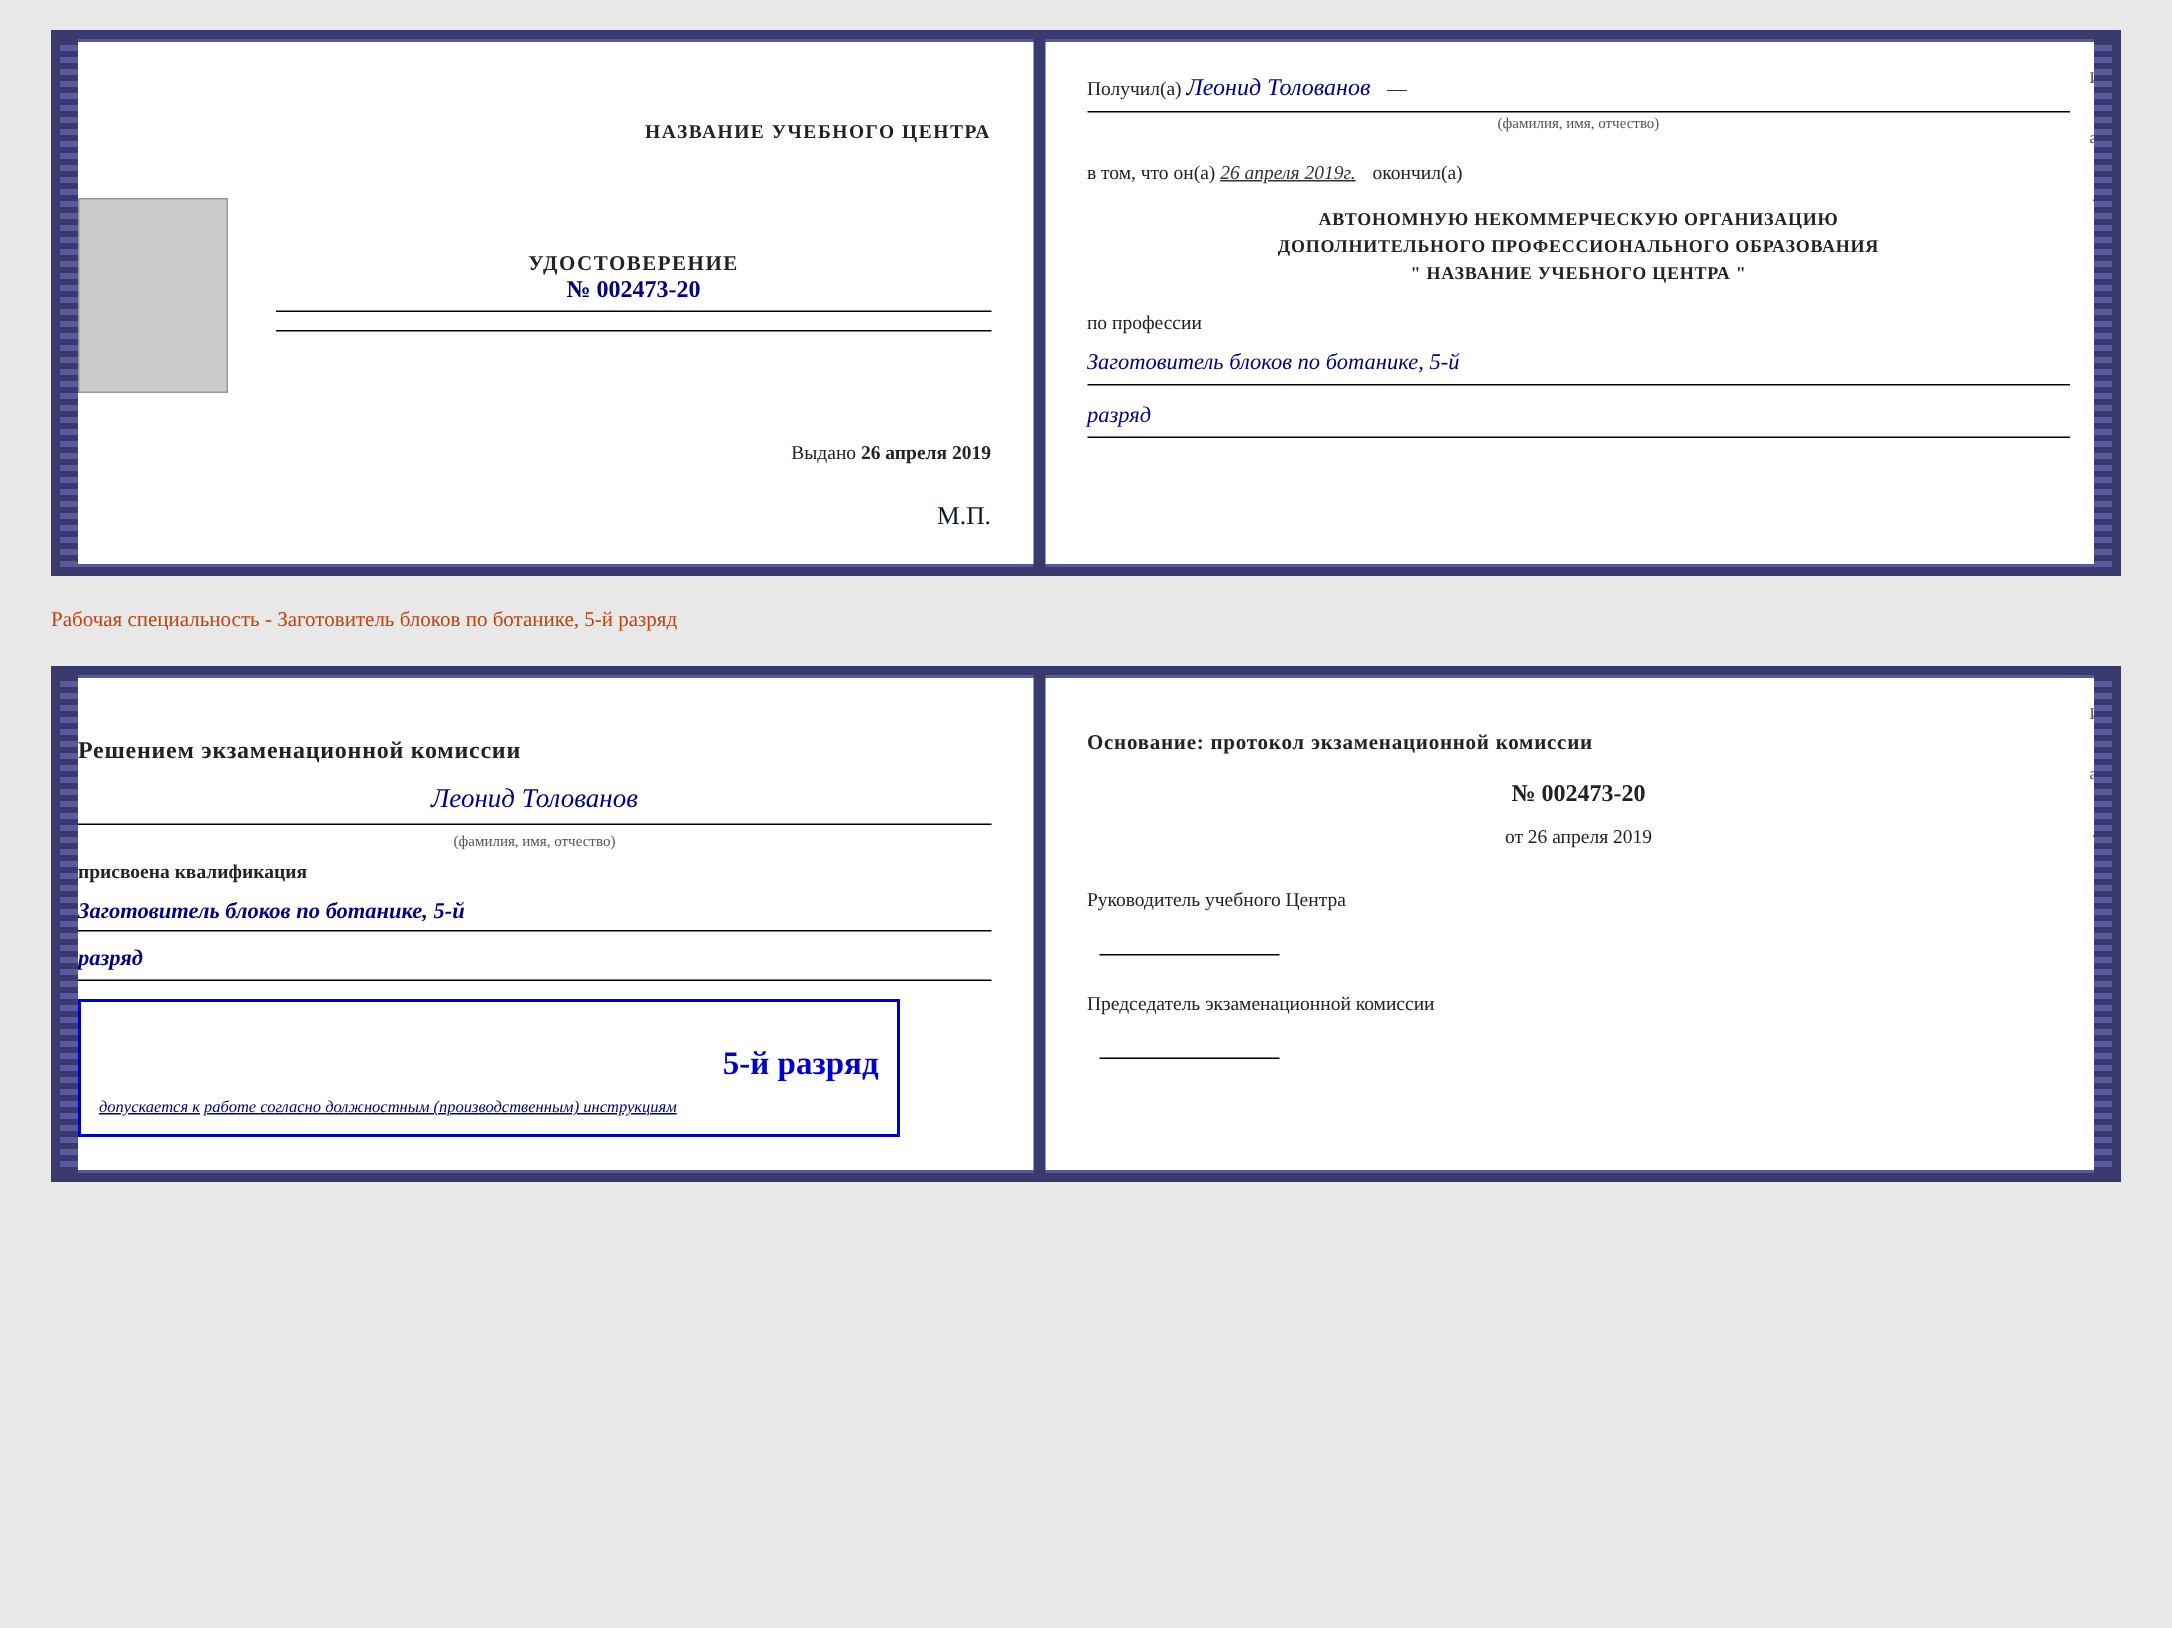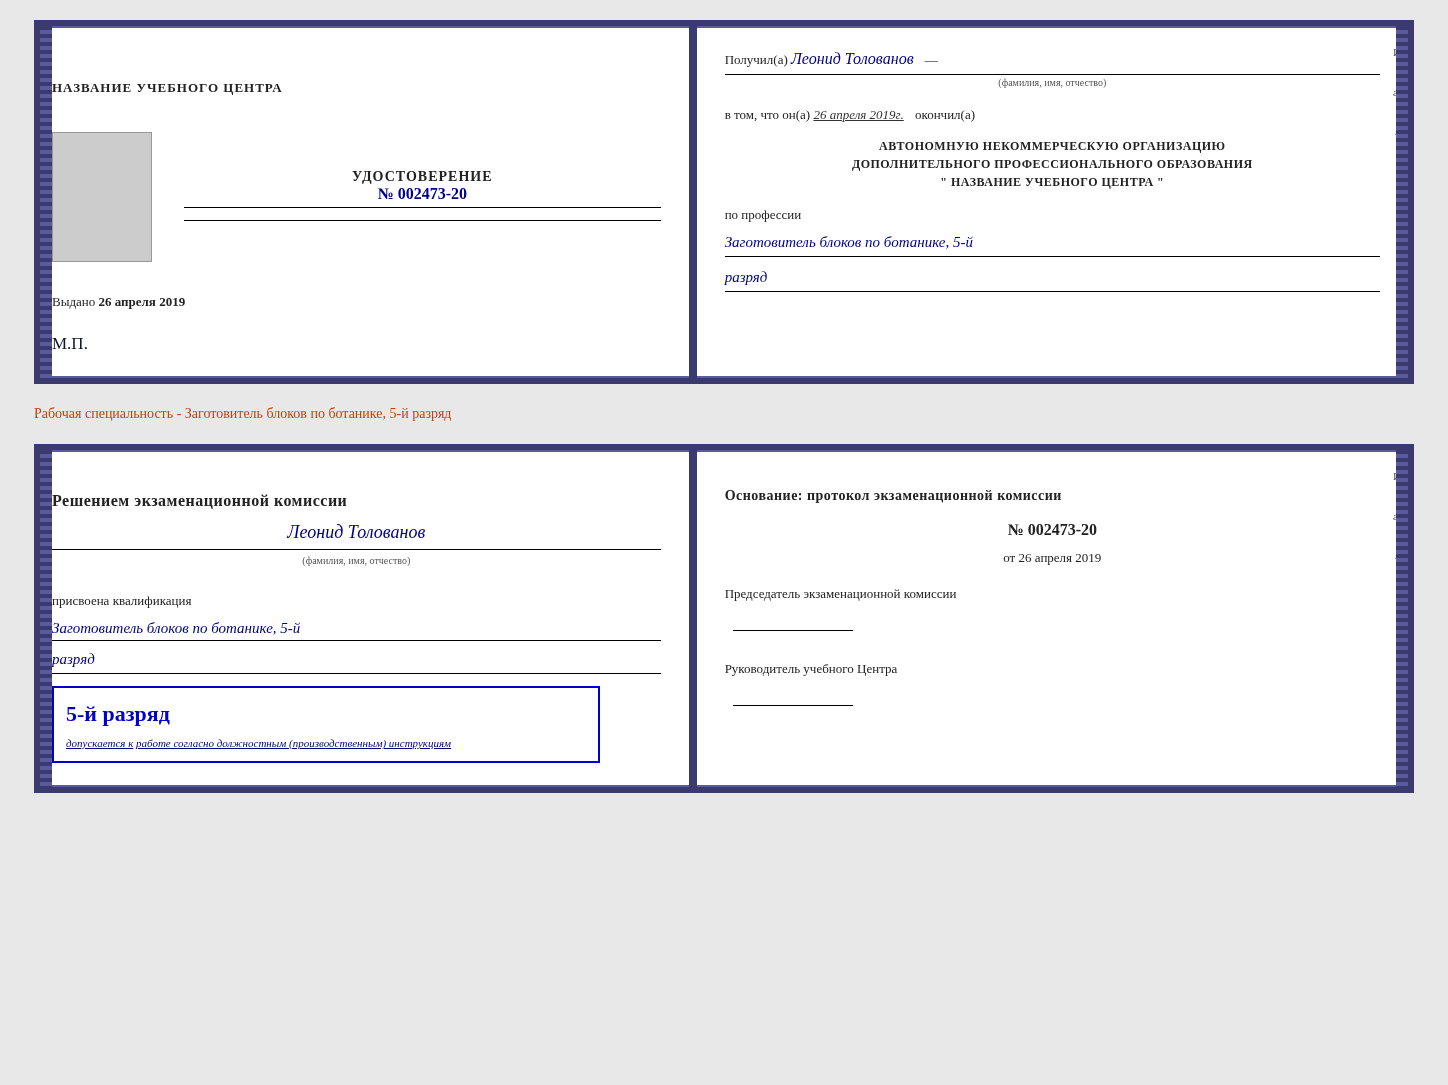--- a/index.html
+++ b/index.html
@@ -67,7 +67,7 @@
     .upper-left {
       display: flex;
       flex-direction: column;
-      align-items: flex-start;
+      align-items: flex-end;
       gap: 16px;
     }
 

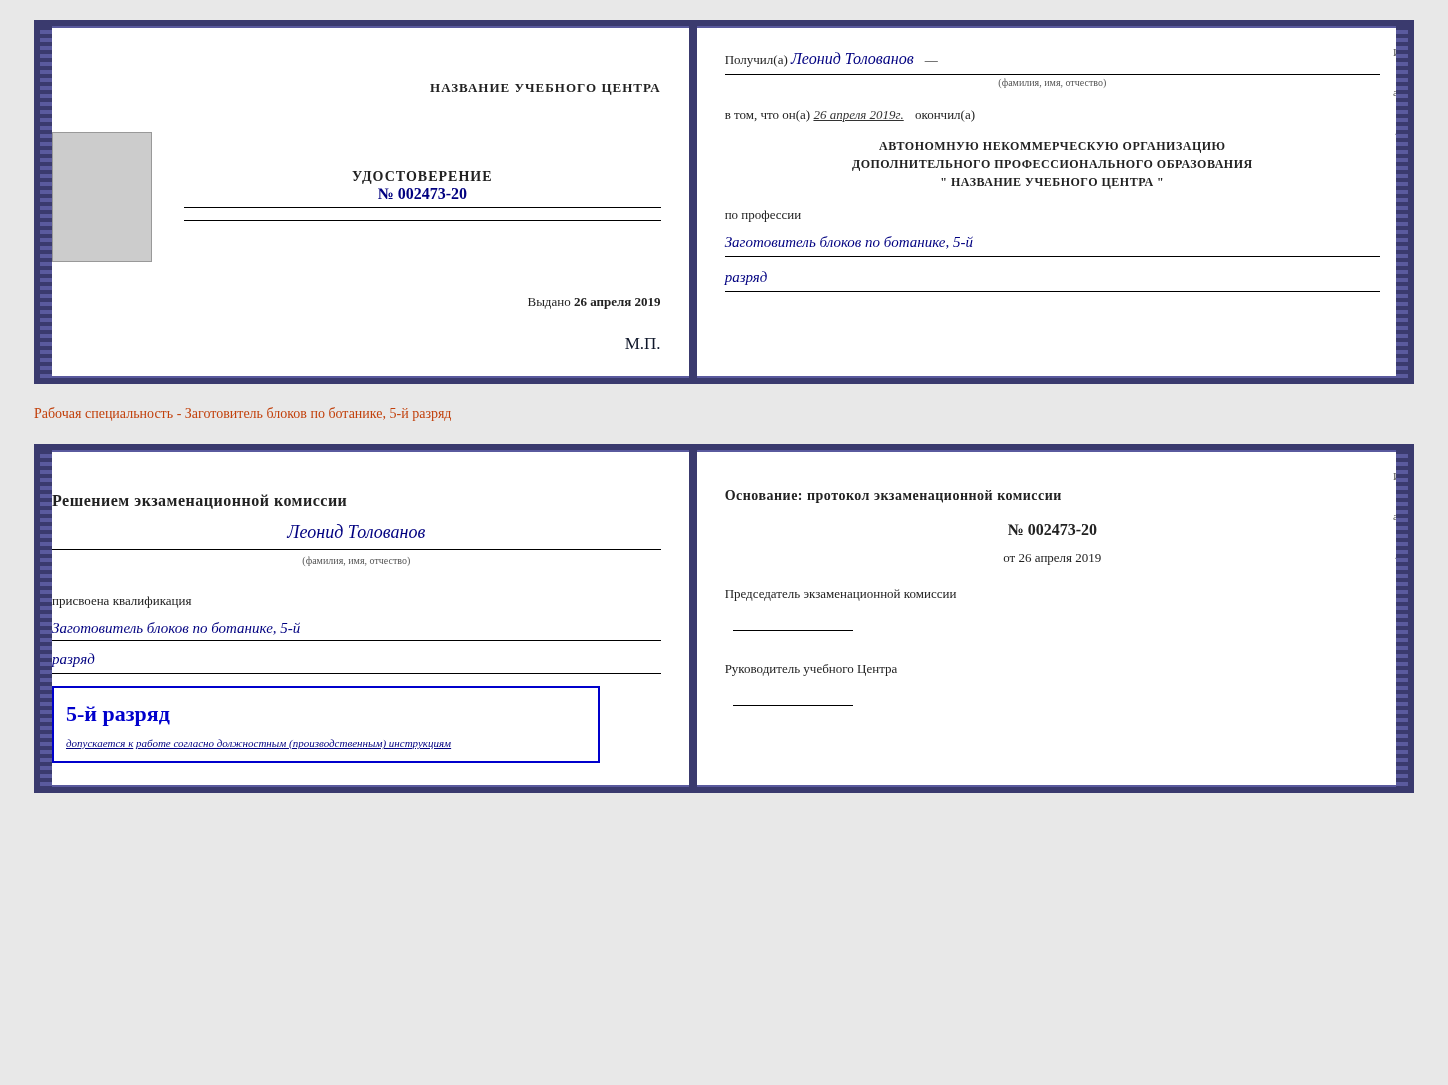--- a/index.html
+++ b/index.html
@@ -233,7 +233,8 @@
 
     .qualification-text {
       font-size: 13px;
-      margin-top: 20px;
+      margin-top: 0;
+      font-weight: bold;
     }
 
     .qualification-name {

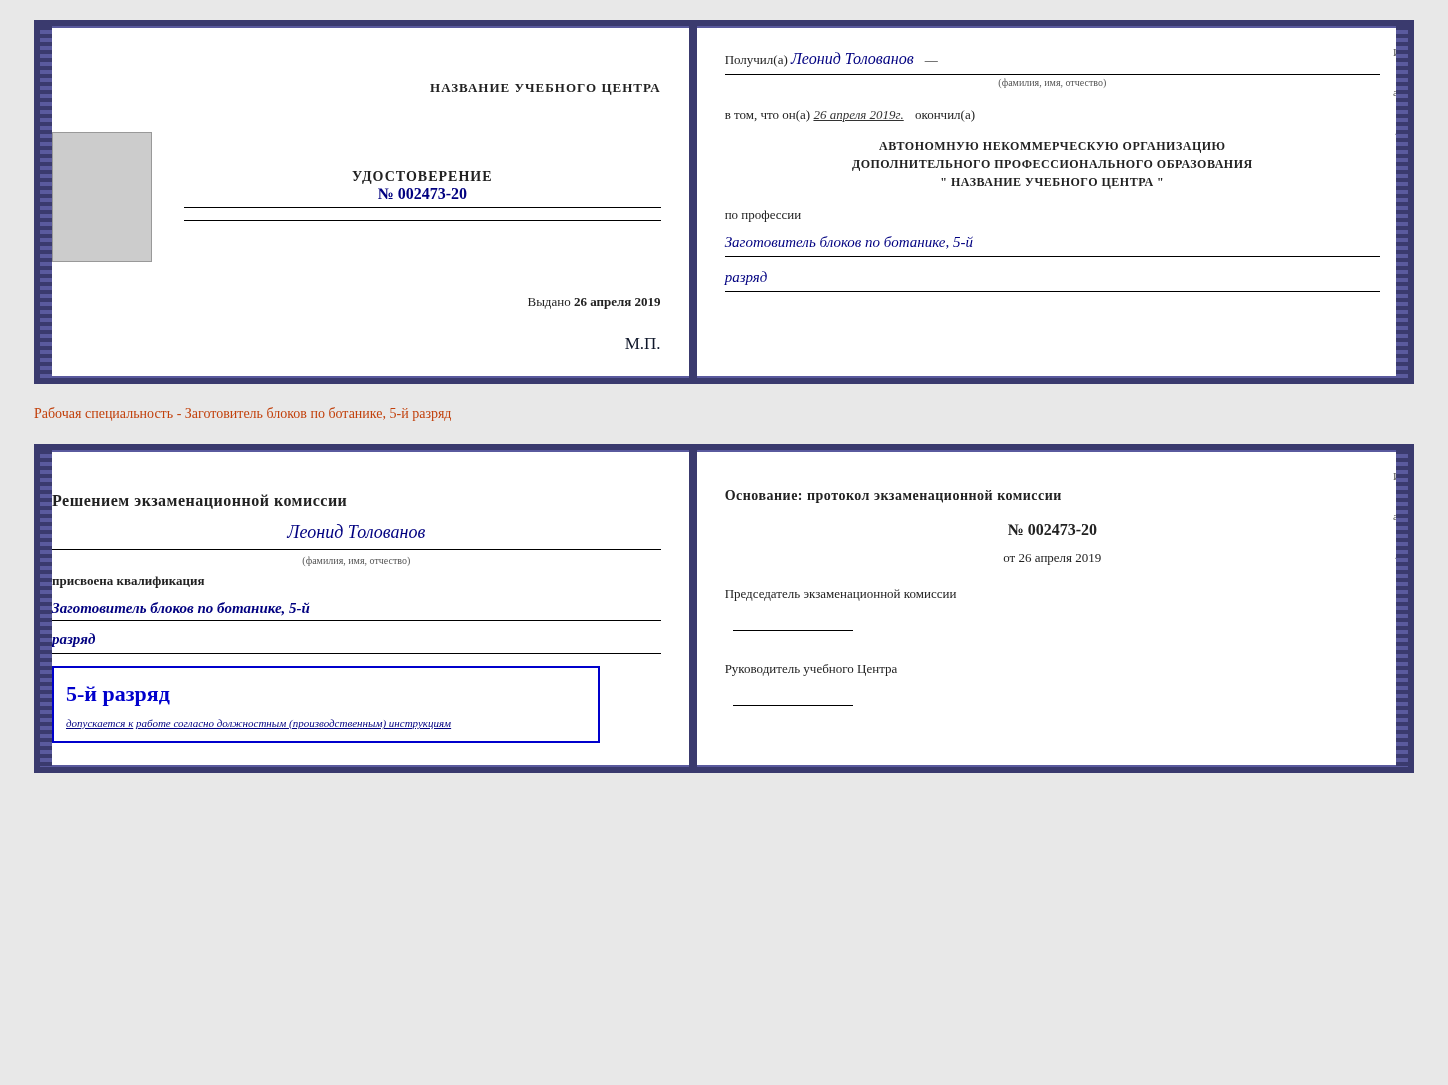--- a/index.html
+++ b/index.html
@@ -478,15 +478,15 @@
           <span>26 апреля 2019</span>
         </div>
 
-        <div class="signature-block">
-          <div>Председатель экзаменационной комиссии</div>
+        <div class="signature-block" style="margin-top: 20px;">
+          <div>Руководитель учебного Центра</div>
           <div style="margin-top: 6px;">
             <span class="signature-line"></span>
           </div>
         </div>
 
-        <div class="signature-block" style="margin-top: 20px;">
-          <div>Руководитель учебного Центра</div>
+        <div class="signature-block">
+          <div>Председатель экзаменационной комиссии</div>
           <div style="margin-top: 6px;">
             <span class="signature-line"></span>
           </div>

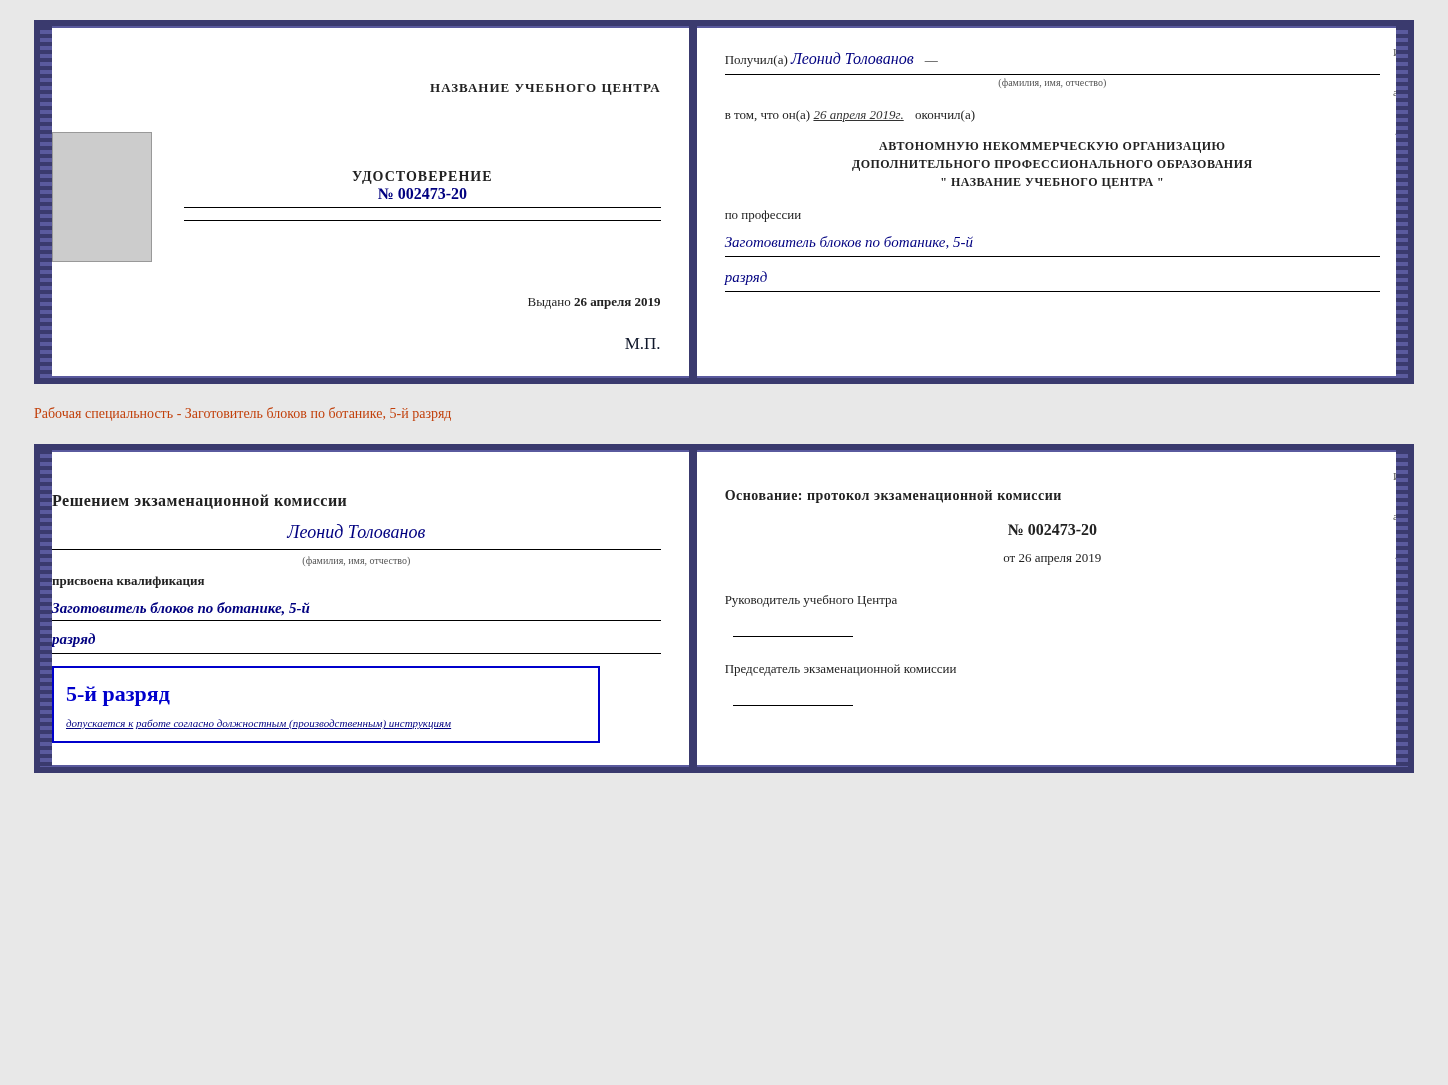--- a/index.html
+++ b/index.html
@@ -270,7 +270,8 @@
       font-size: 22px;
       font-weight: bold;
       color: #0000cc;
-      text-align: left;
+      text-align: right;
+      margin-top: 15px;
     }
 
     .stamp-admit {

